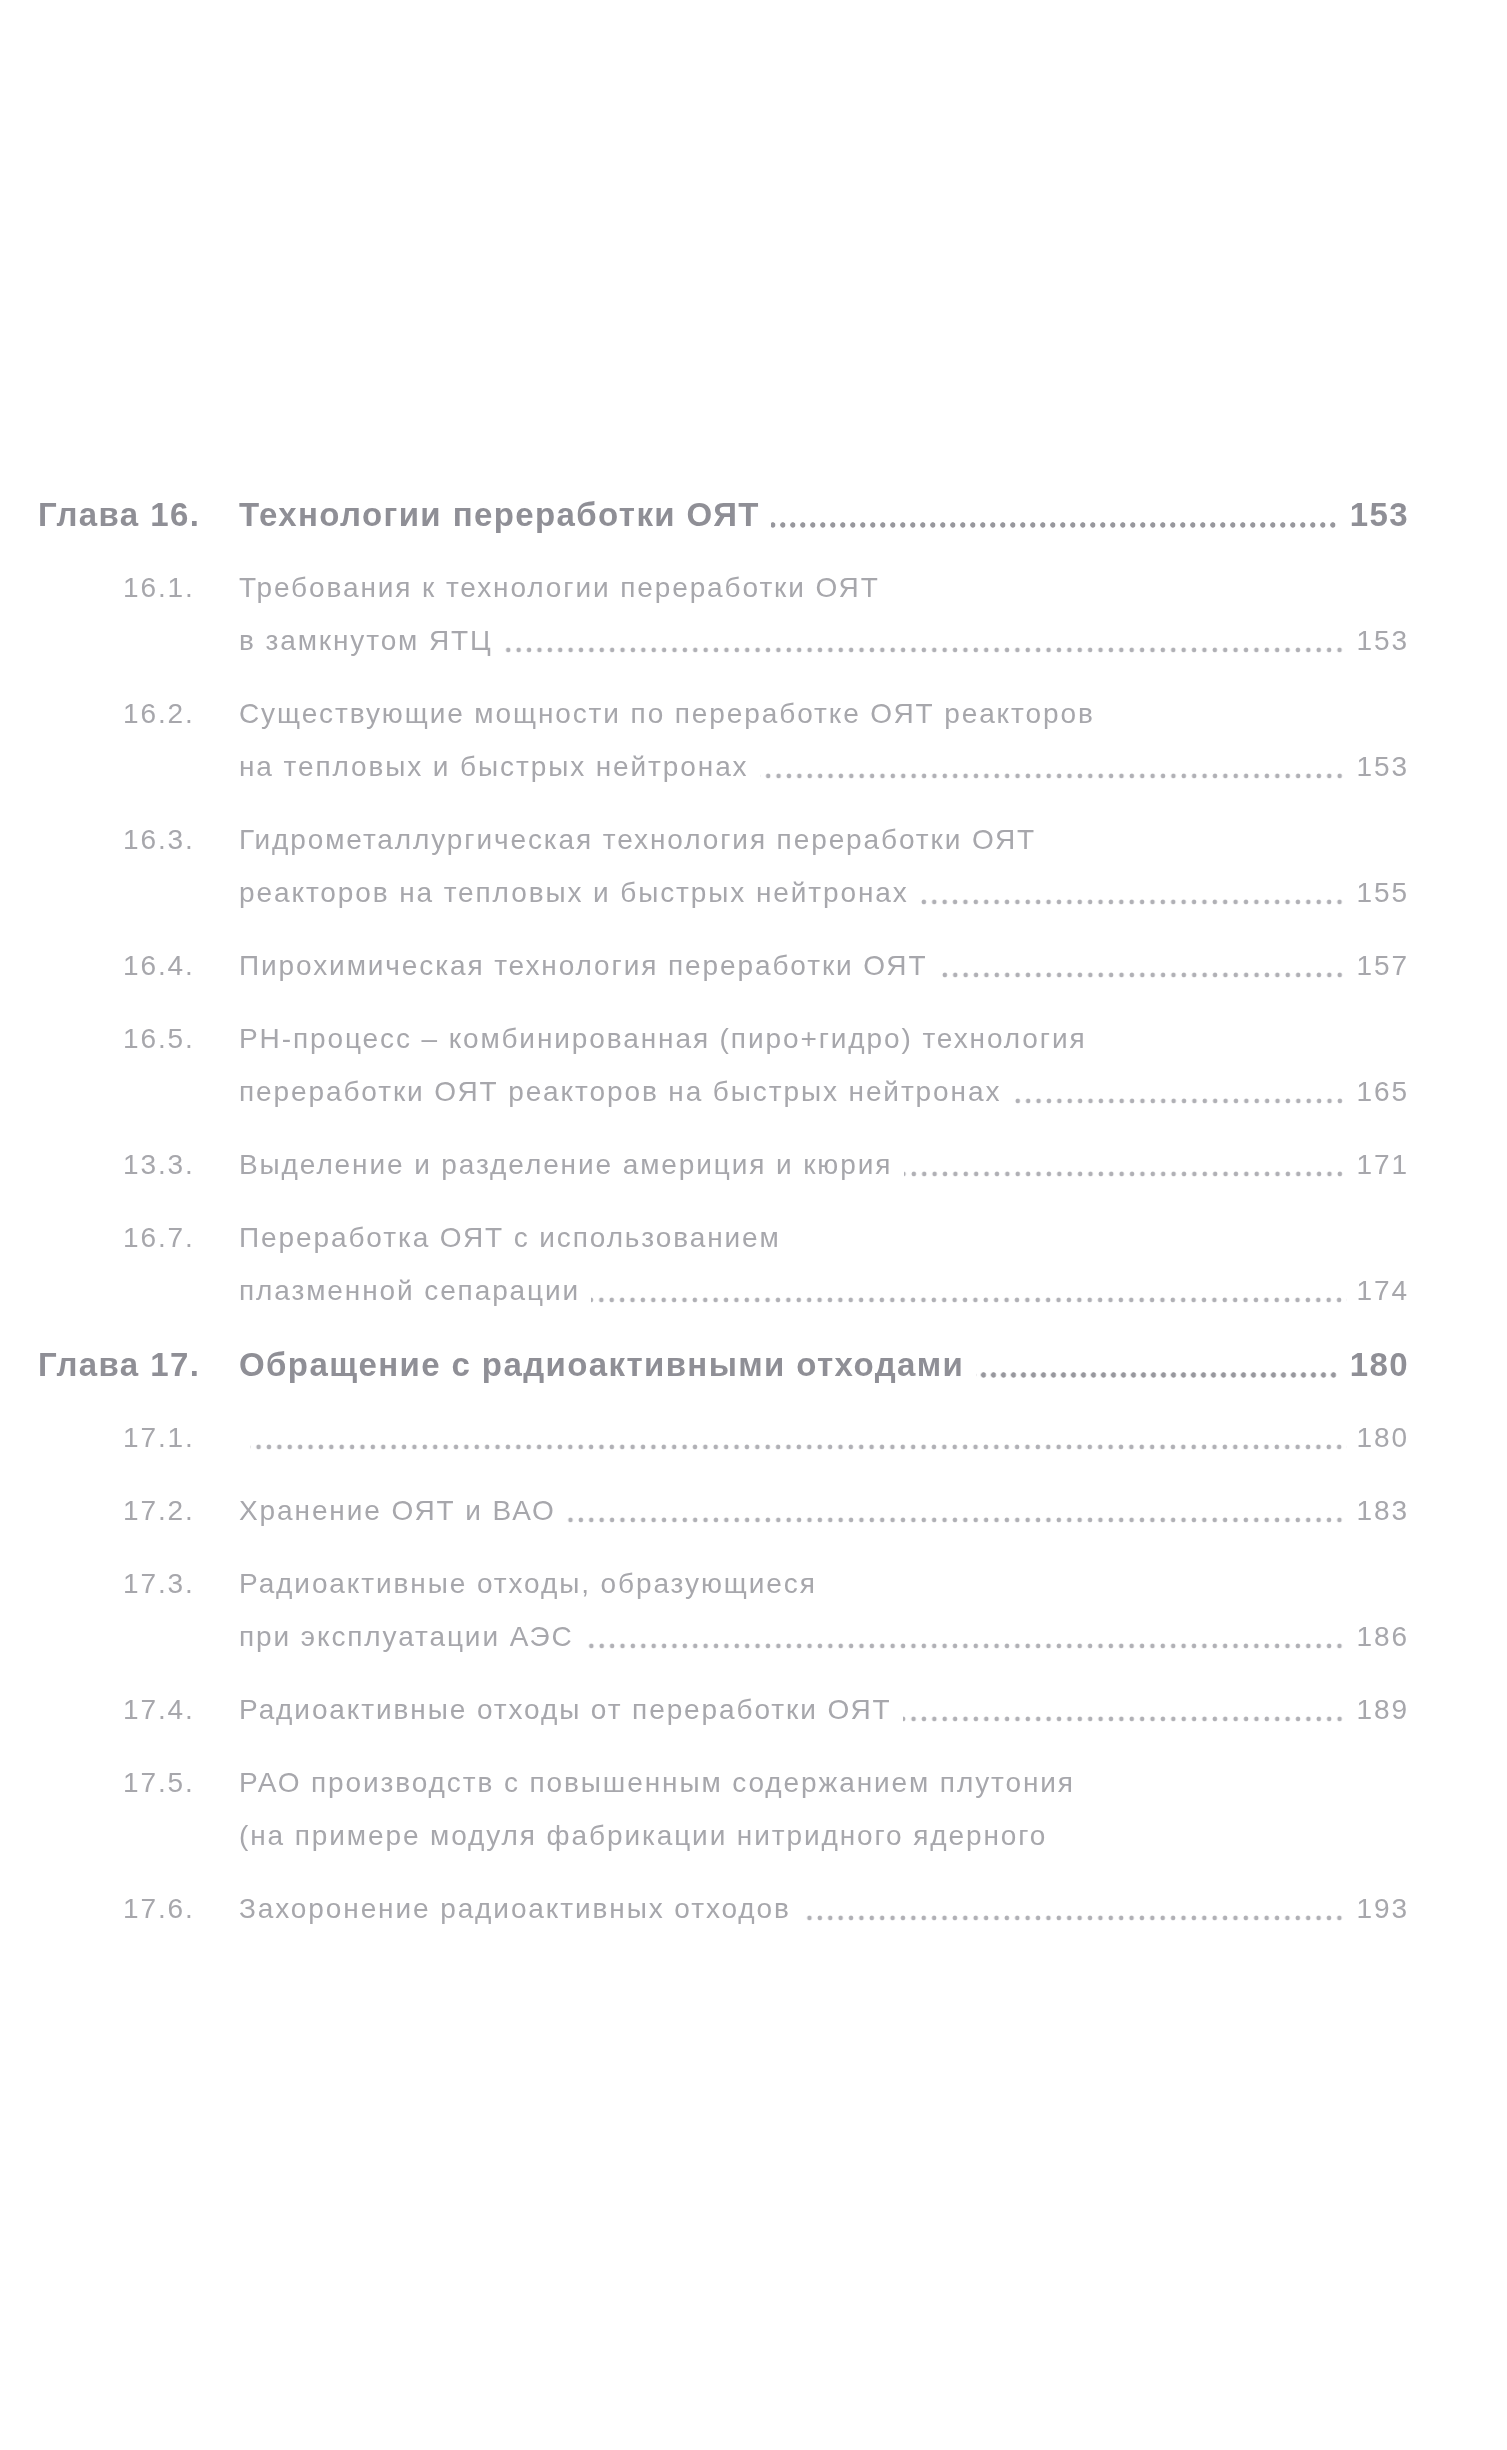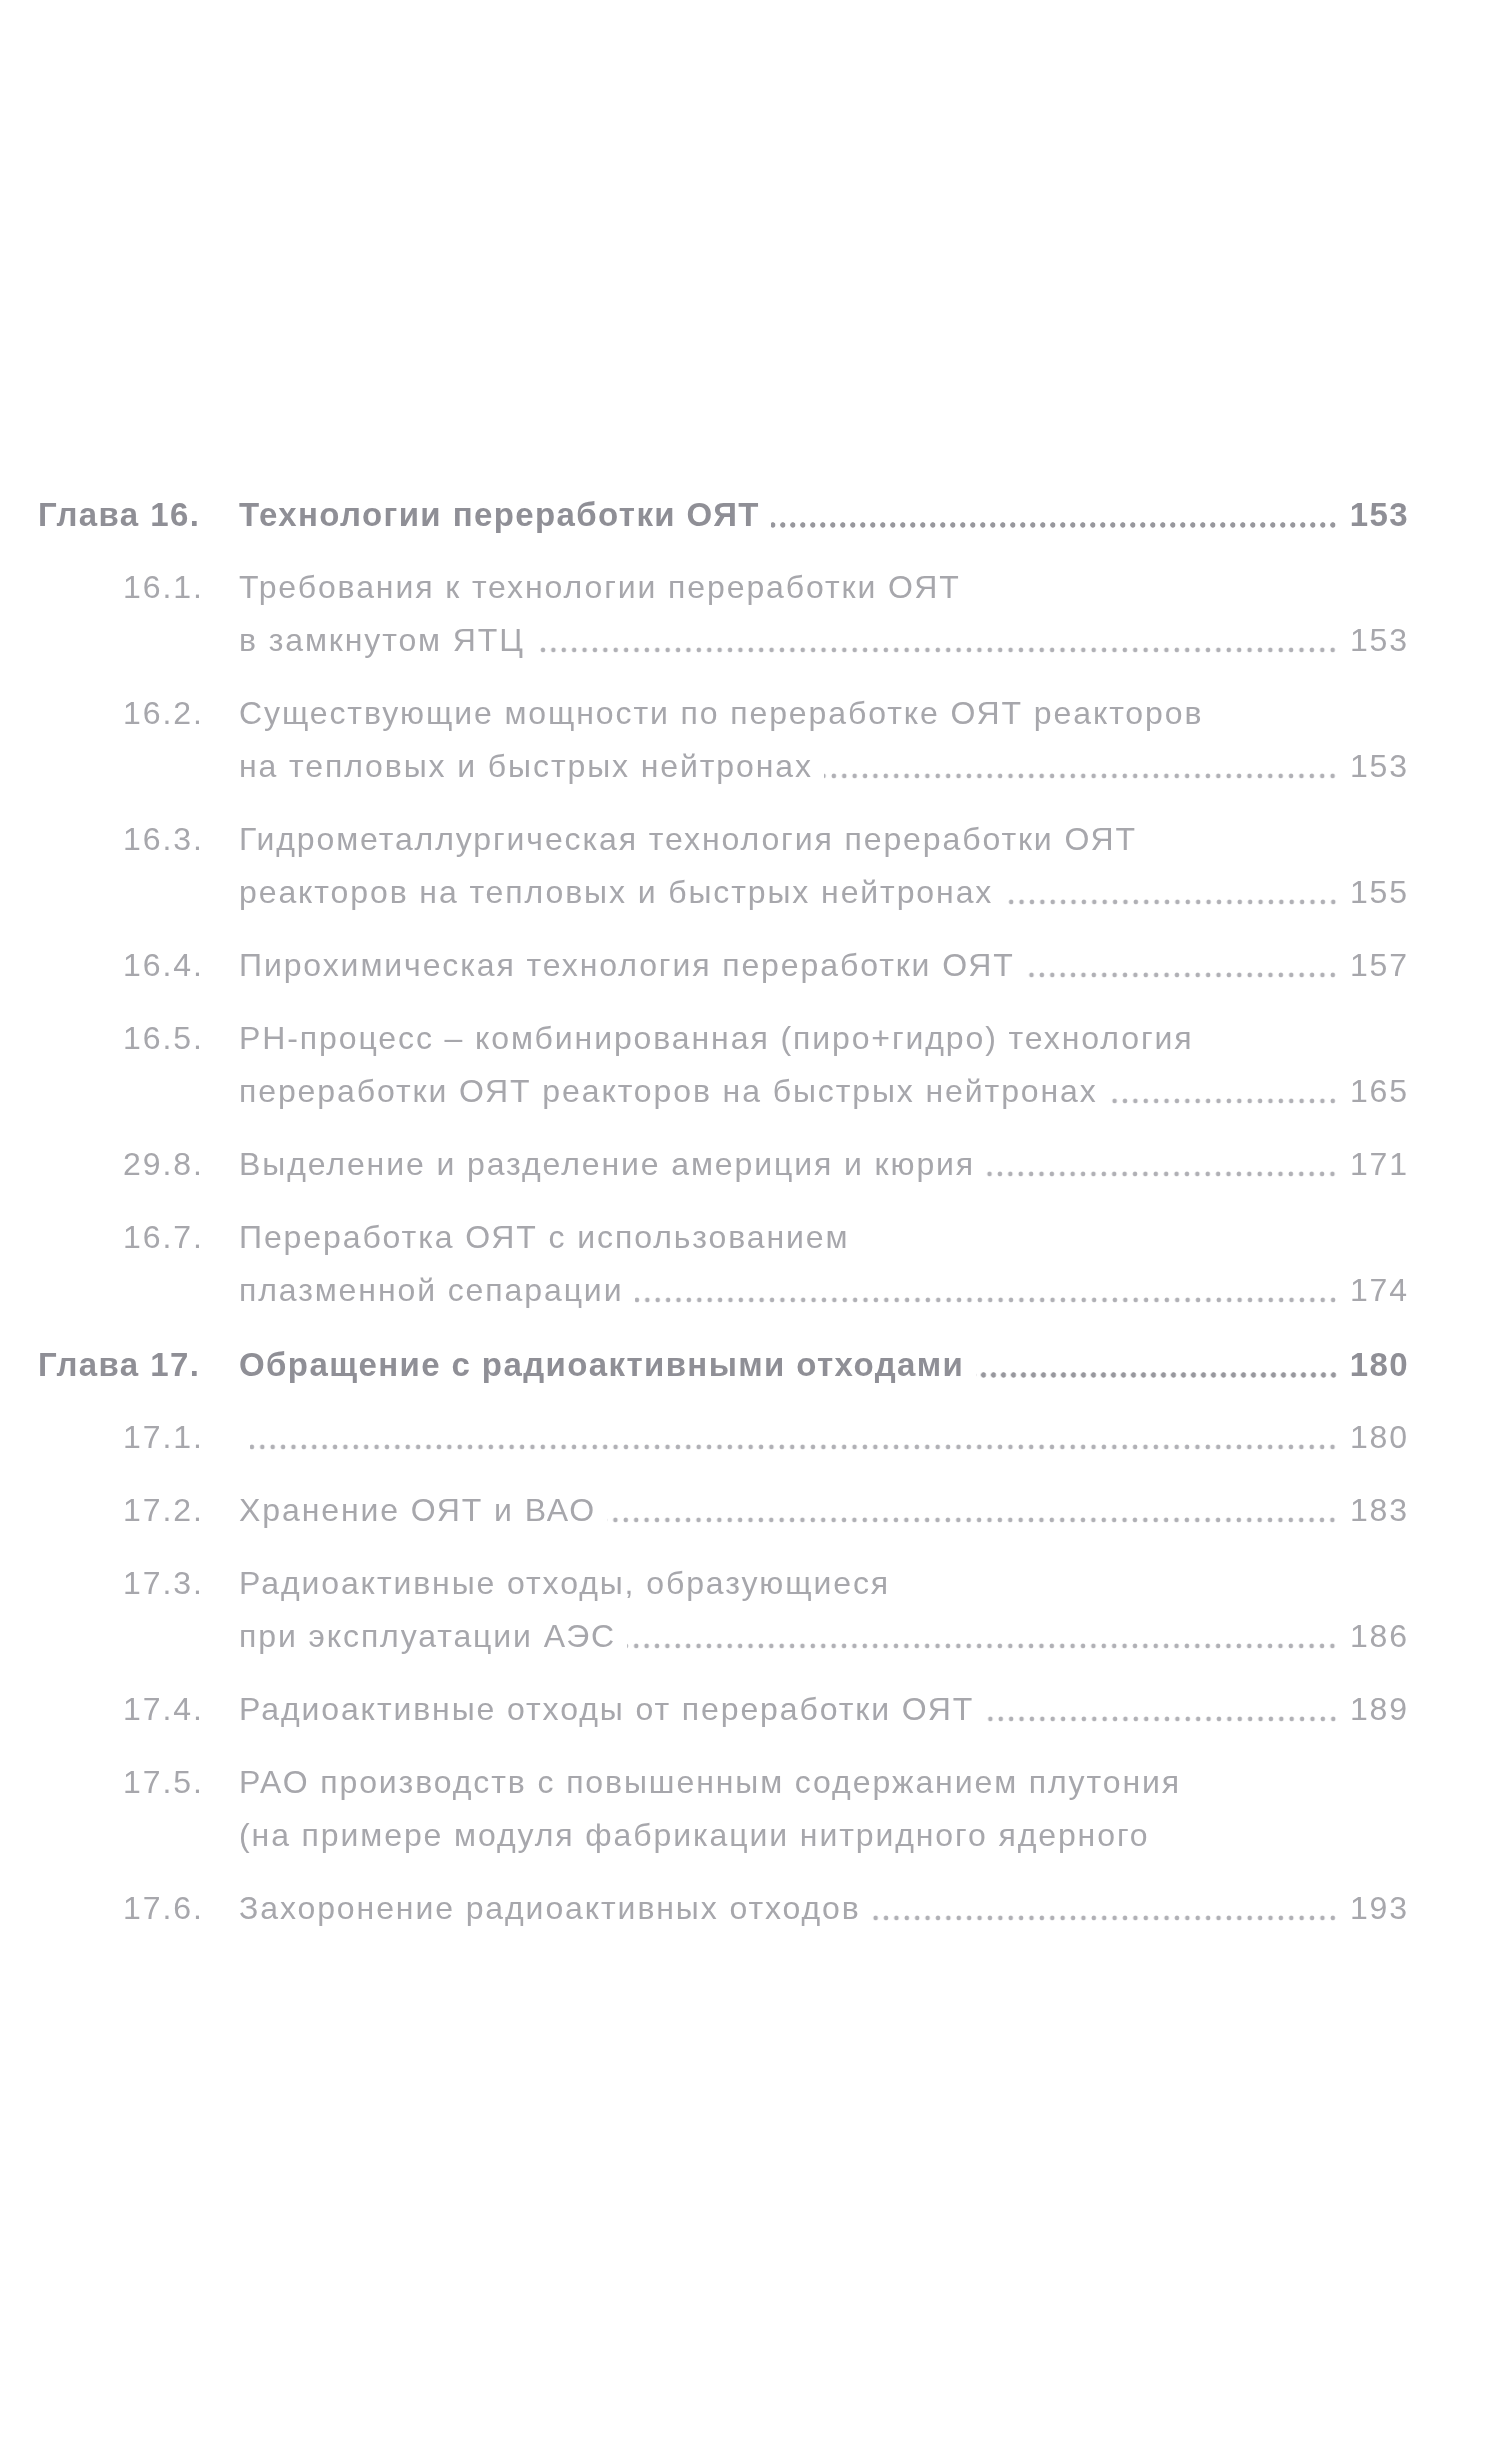--- a/index.html
+++ b/index.html
@@ -40,7 +40,7 @@
   
   .entry.item{
     color:var(--item-color);
-    font-size:32px;
+    font-size:28px;
     font-weight:400;
     letter-spacing:1.9px;
     margin-top:20px;

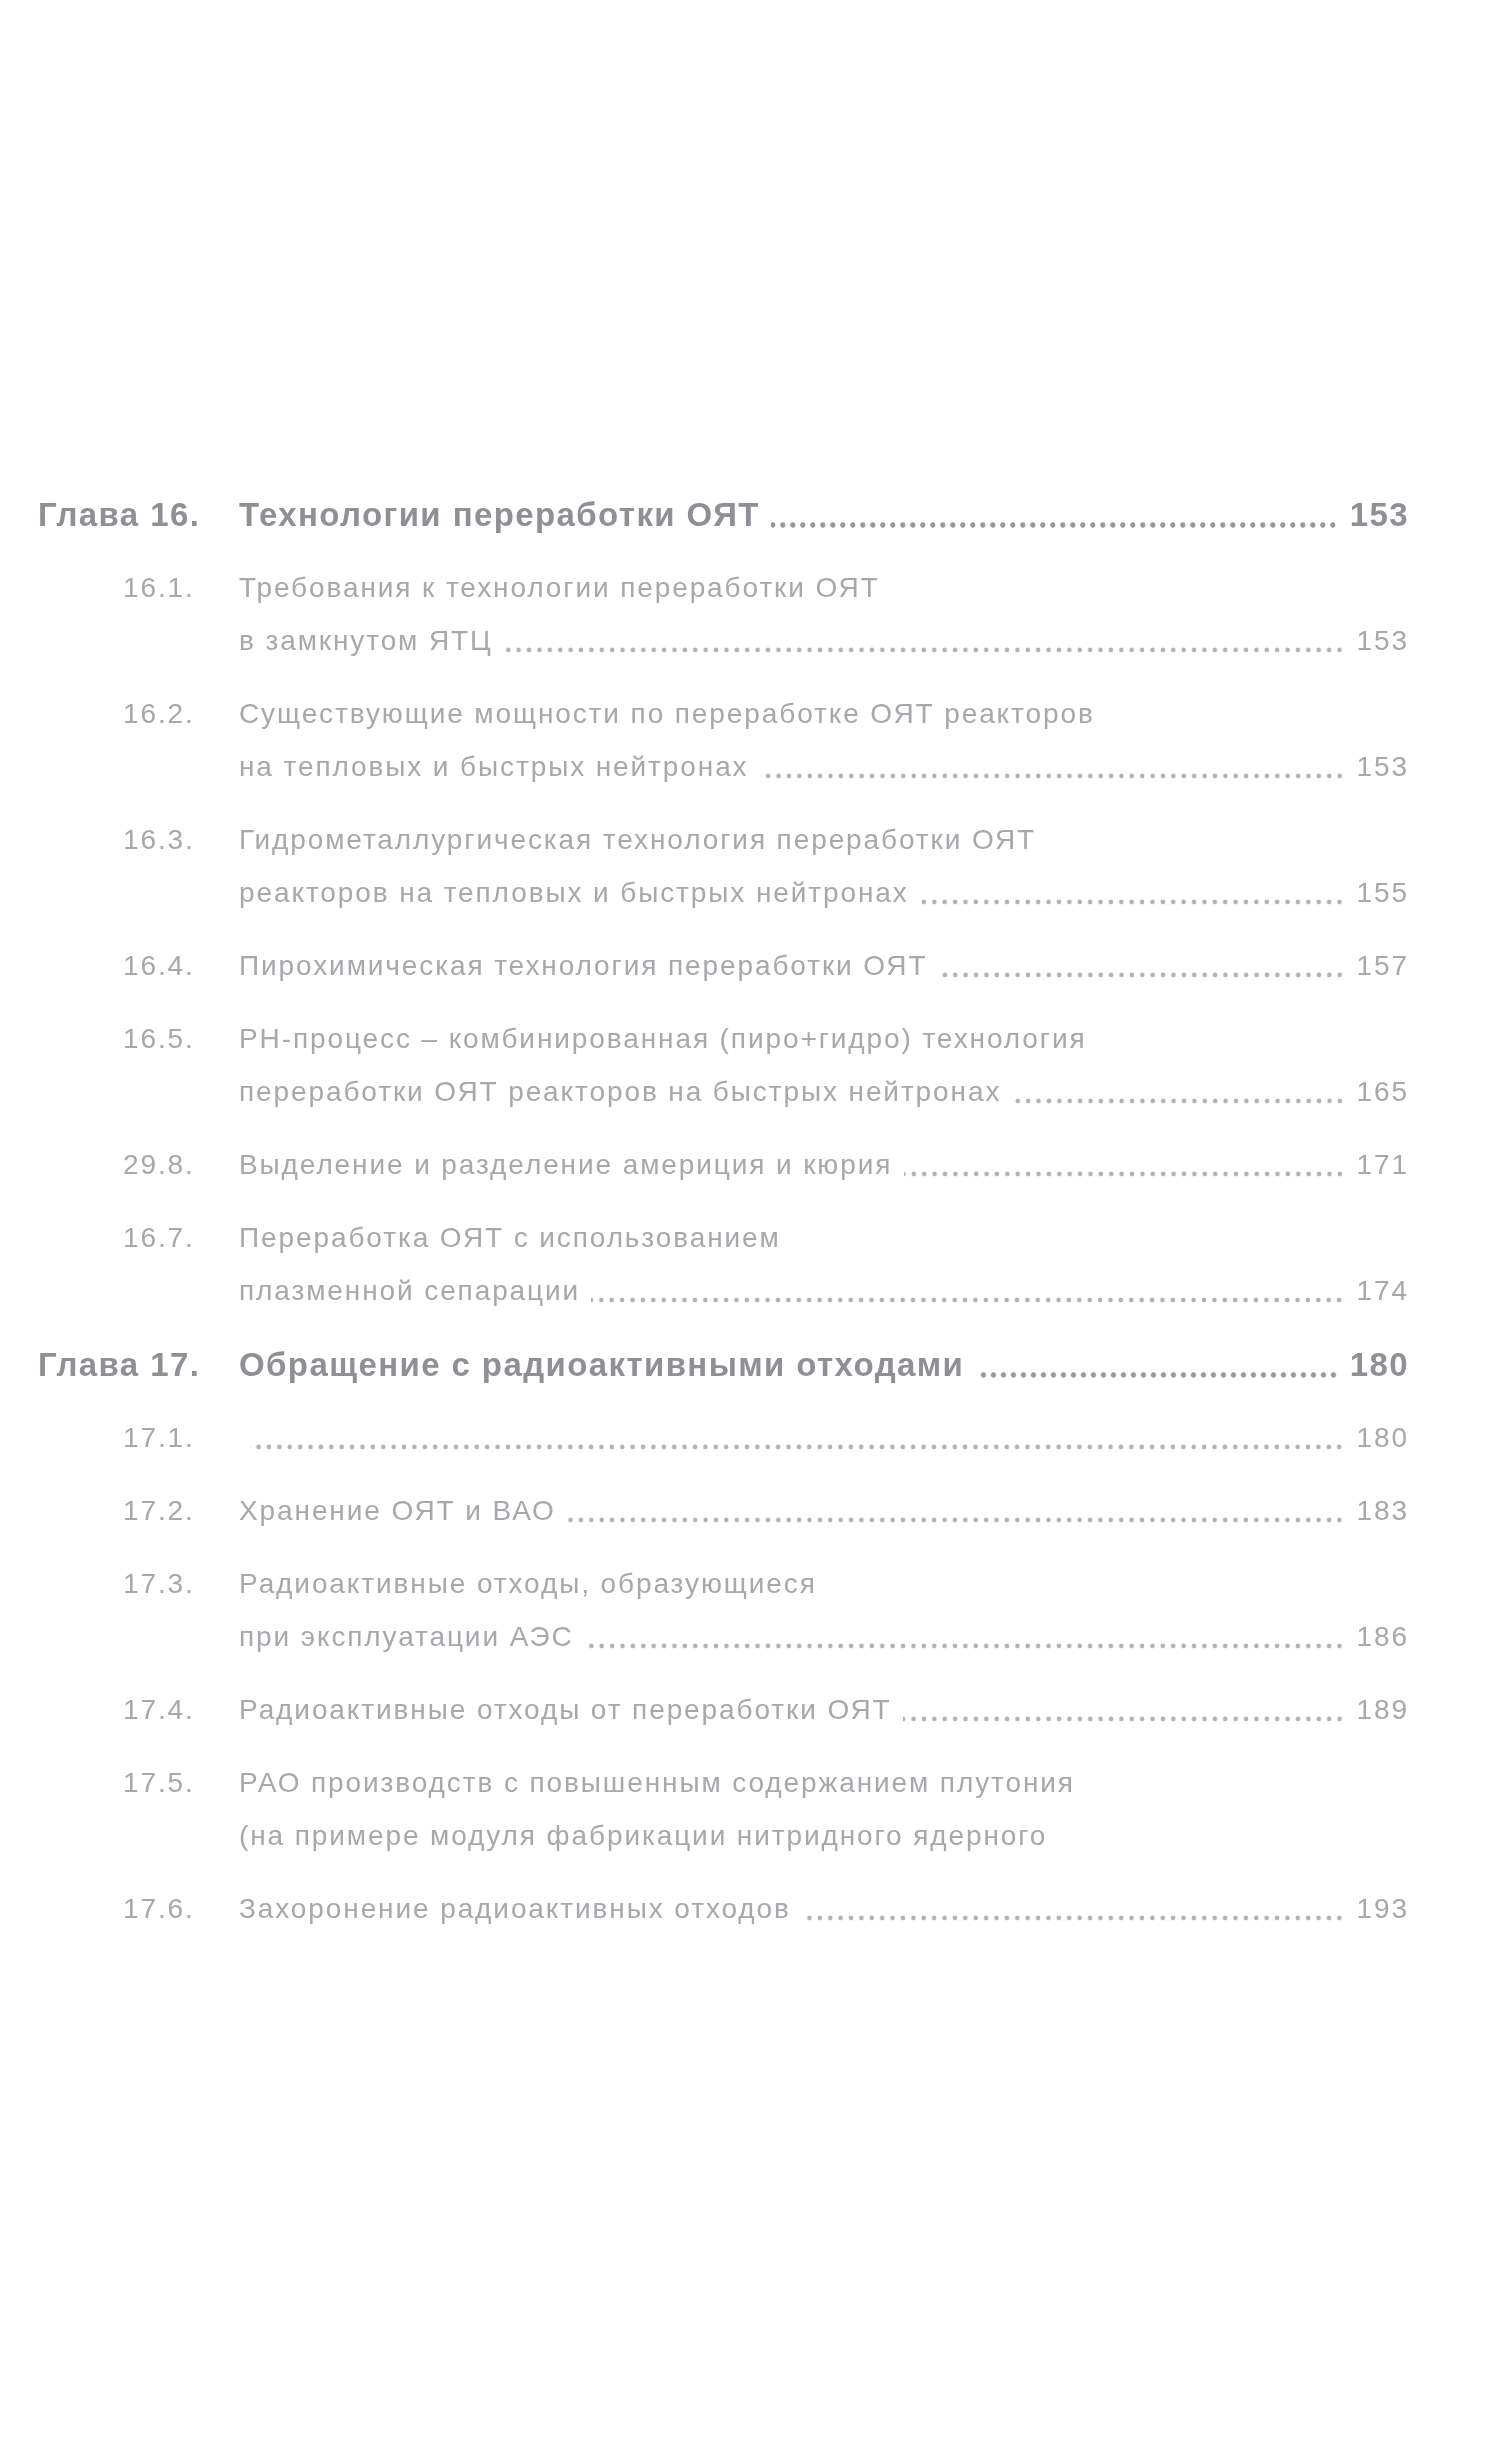--- a/index.html
+++ b/index.html
@@ -149,7 +149,7 @@
       </div>
       <div class="entry item">
         <div class="line">
-          <span class="num">29.8.</span>
+          <span class="num">13.3.</span>
           <span class="txt">Выделение и разделение америция и кюрия</span>
           <span class="dots"></span>
           <span class="pg">171</span>

